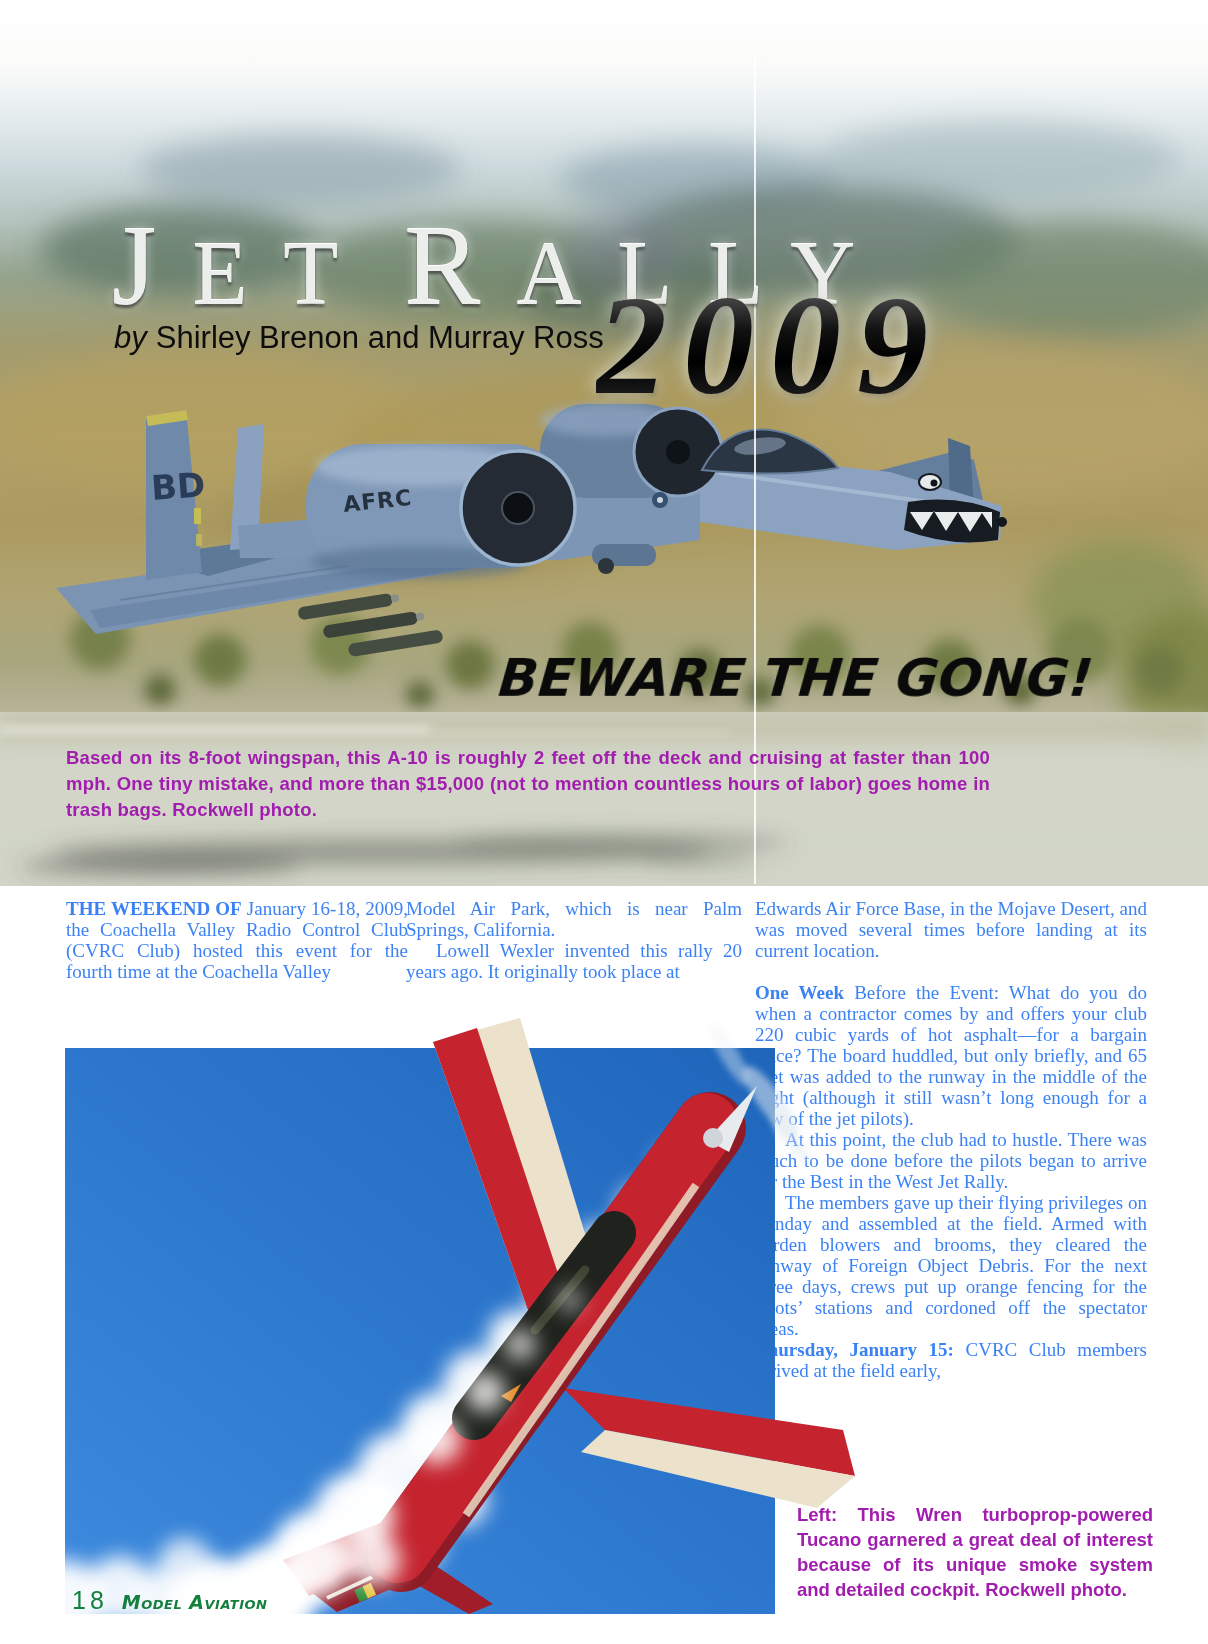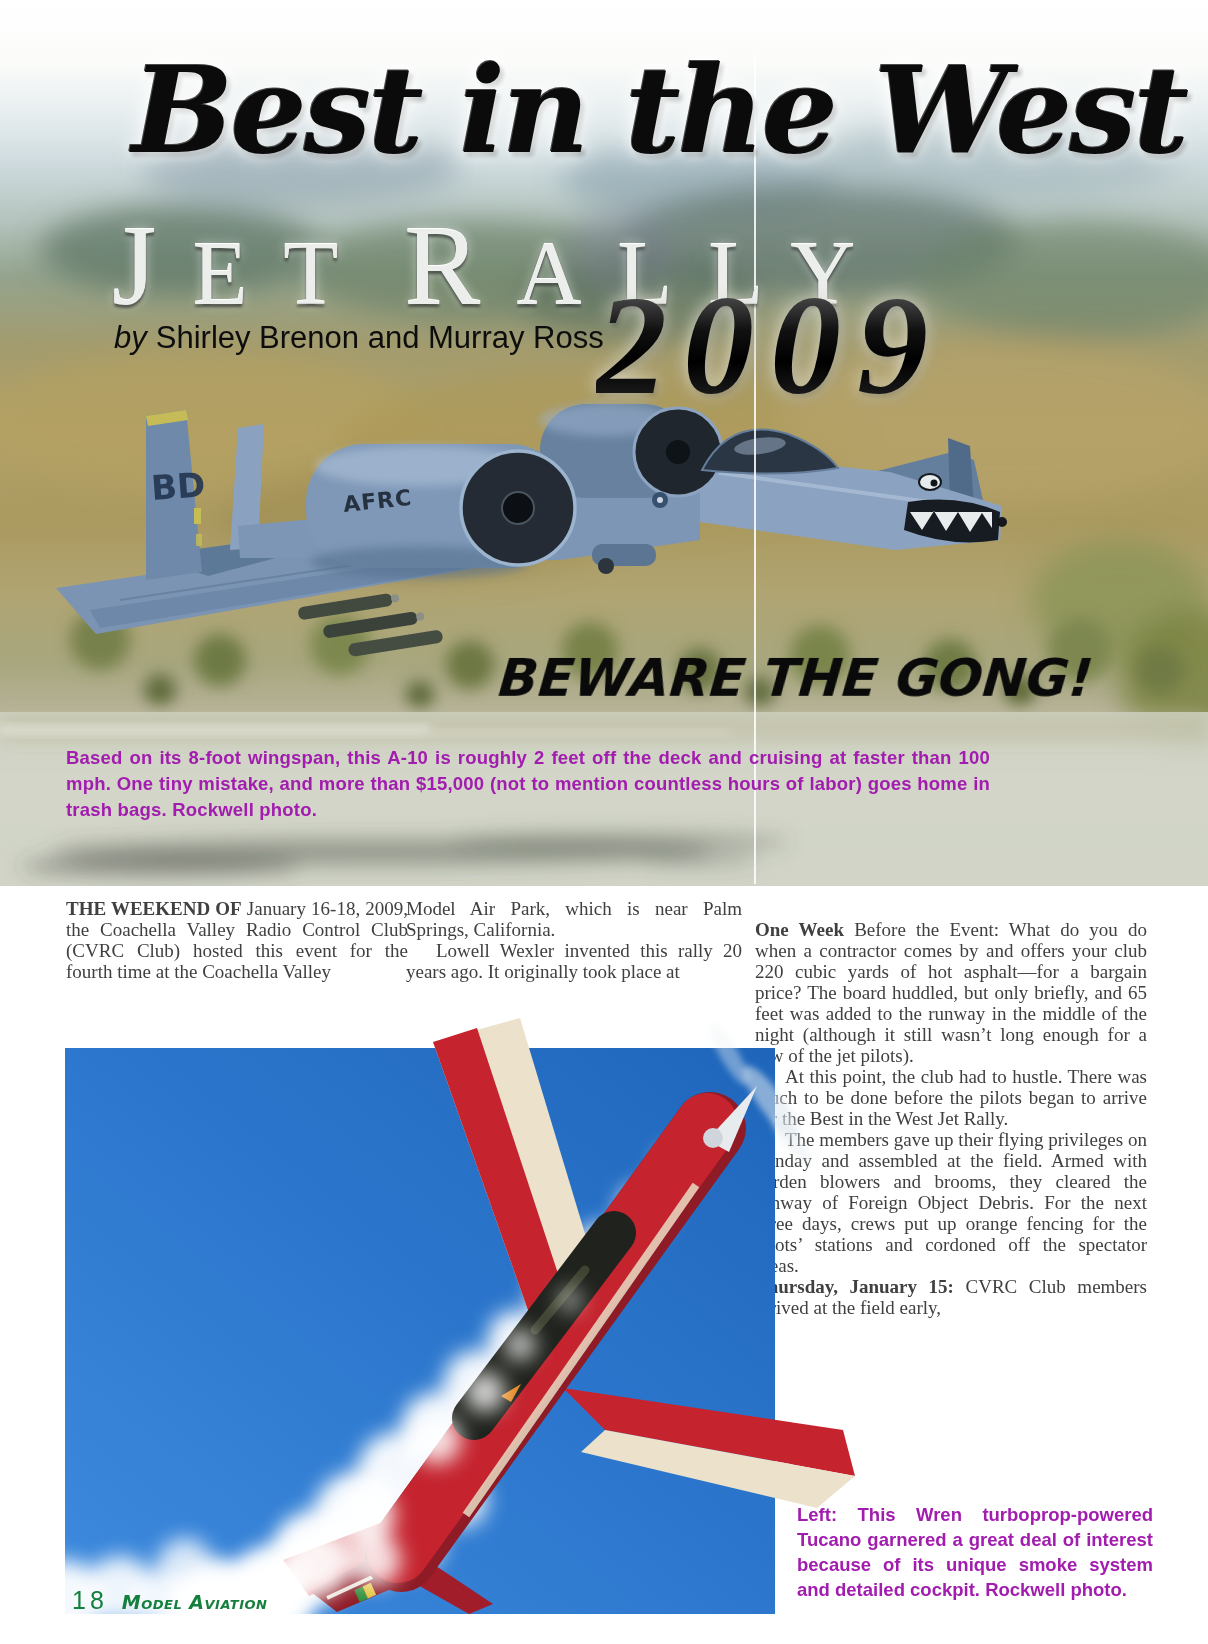--- a/index.html
+++ b/index.html
@@ -219,7 +219,6 @@
       <rect x="754" y="54" width="2" height="830" fill="#ffffff" opacity=".85"></rect>
     </svg>
 
-    <div class="title">Best in the West</div>
     <div class="jetrally"><span class="jr-big">J</span><span class="jr-small">ET</span><span class="jr-big jr-word2">R</span><span class="jr-small">ALLY</span></div>
     <div class="byline"><span class="by">by</span><span>Shirley Brenon and Murray Ross</span></div>
     <div class="year">2009</div>

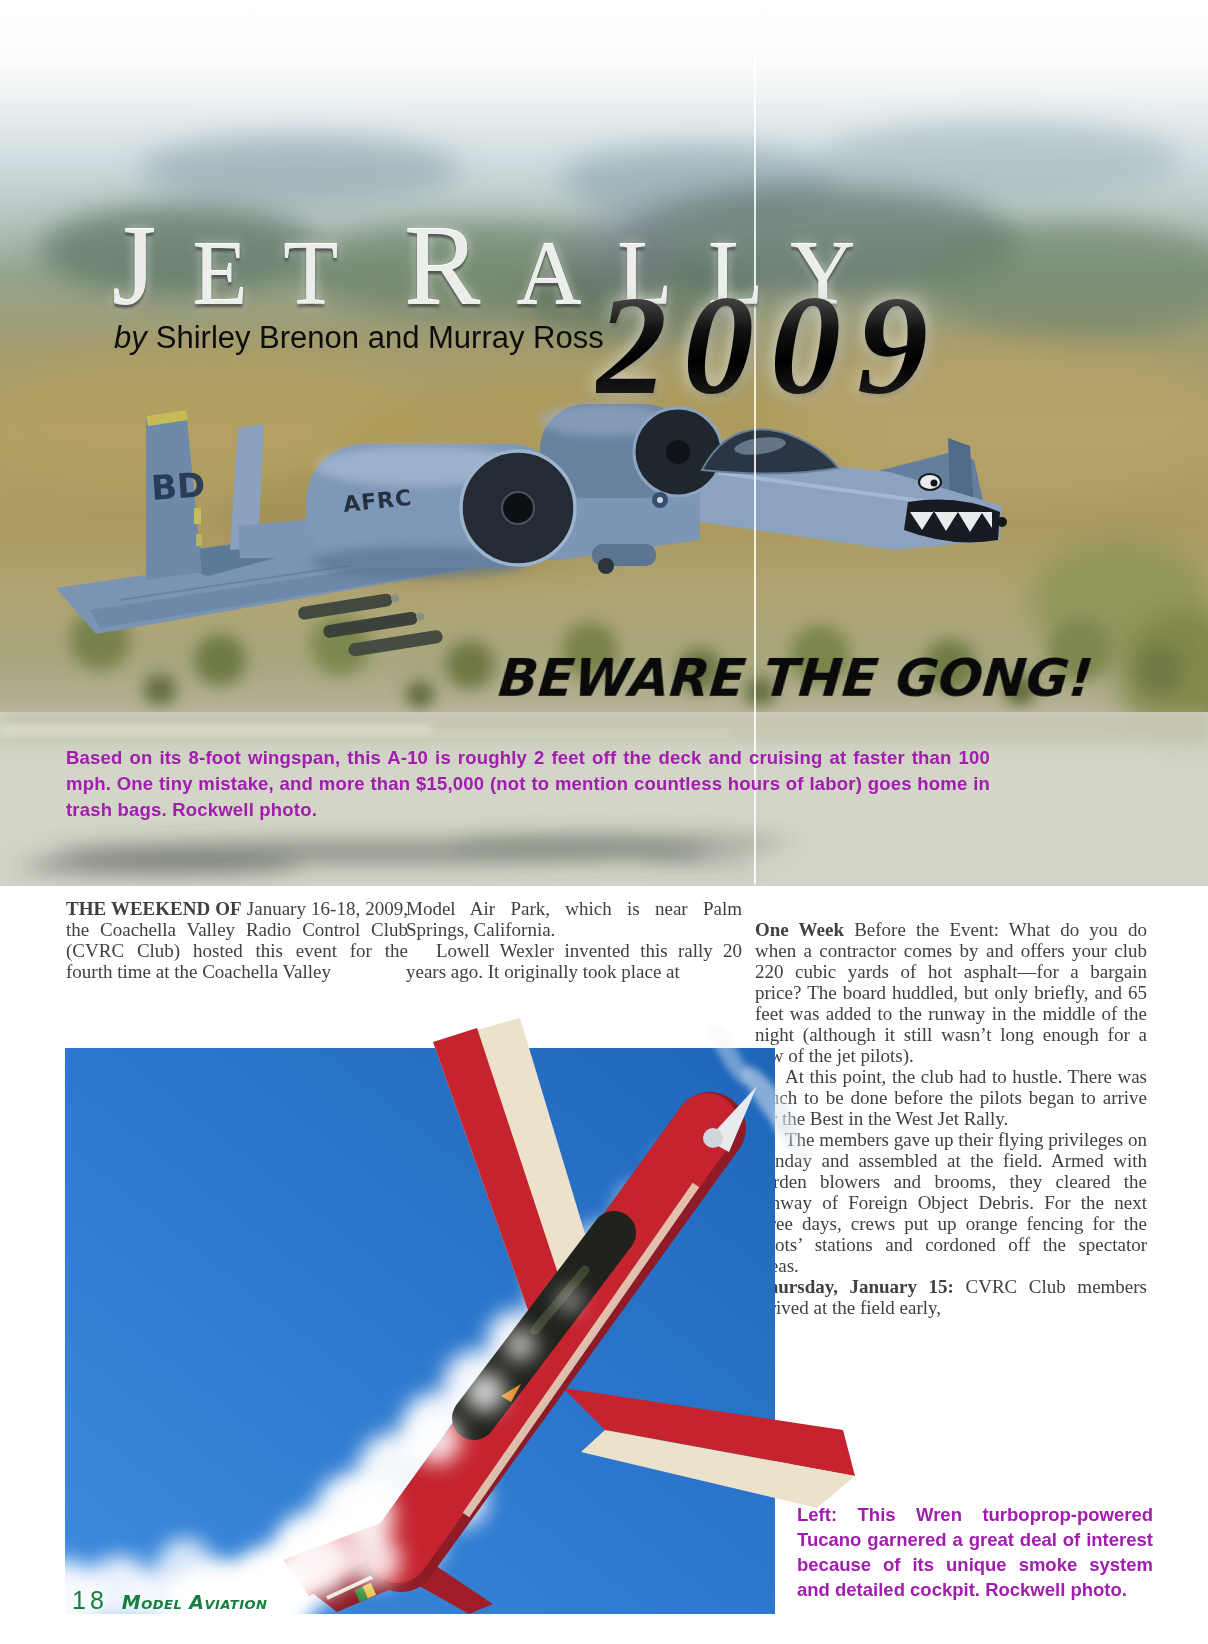--- a/index.html
+++ b/index.html
@@ -36,7 +36,7 @@
                 line-height:26px;color:#a21caf;text-align:justify;letter-spacing:.2px;}
 
   
-  .col{position:absolute;top:898px;font-size:19px;line-height:21px;color:#404040;text-align:justify;}
+  .col{position:absolute;top:898px;font-size:19px;line-height:21px;color:#3b82f6;text-align:justify;}
   .col p{margin:0;}
   .col .indent{text-indent:30px;}
   .col .gap{margin-top:21px;}

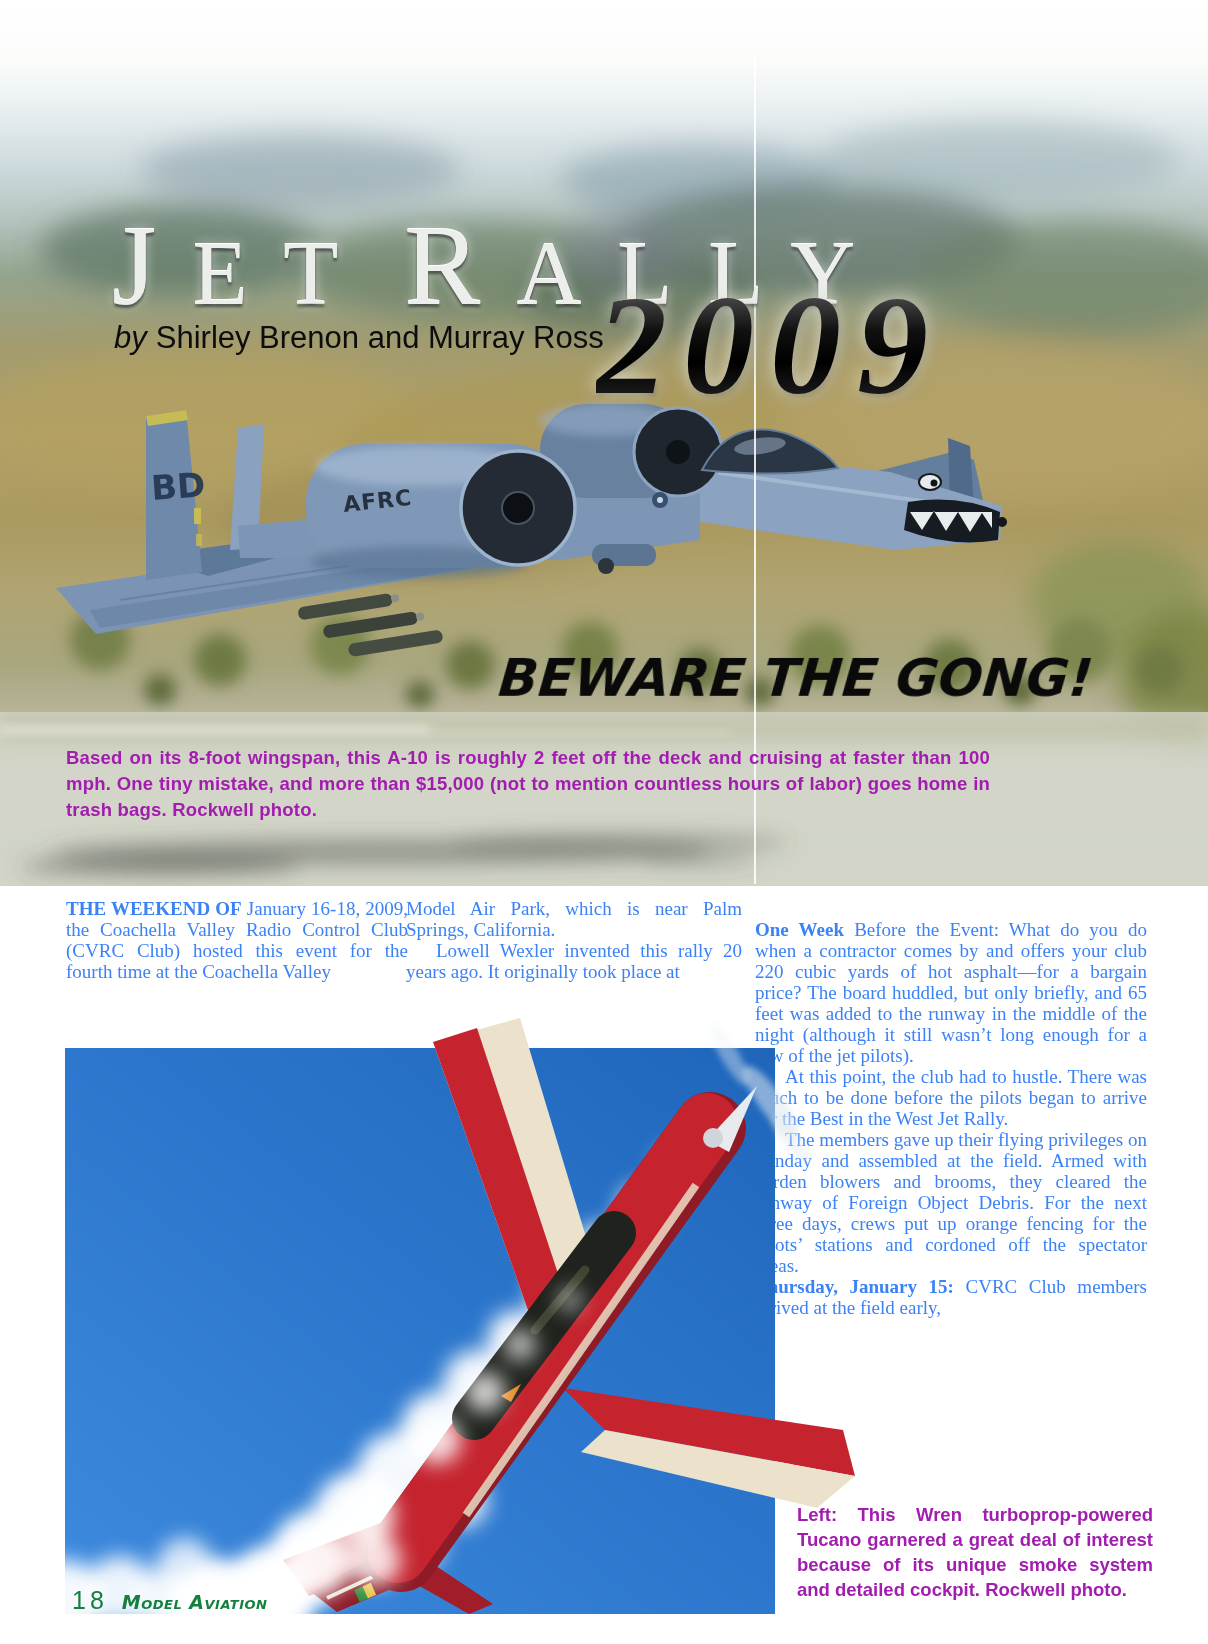--- a/index.html
+++ b/index.html
@@ -236,6 +236,7 @@
   </div>
 
   <div class="col col3">
+    <p>Edwards Air Force Base, in the Mojave Desert, and was moved several times before landing at its current location.</p>
     <p class="gap"><span class="lead">One Week</span> <span>Before the Event: What do you do when a contractor comes by and offers your club 220 cubic yards of hot asphalt—for a bargain price? The board huddled, but only briefly, and 65 feet was added to the runway in the middle of the night (although it still wasn’t long enough for a few of the jet pilots).</span></p>
     <p class="indent">At this point, the club had to hustle. There was much to be done before the pilots began to arrive for the Best in the West Jet Rally.</p>
     <p class="indent">The members gave up their flying privileges on Sunday and assembled at the field. Armed with garden blowers and brooms, they cleared the runway of Foreign Object Debris. For the next three days, crews put up orange fencing for the pilots’ stations and cordoned off the spectator areas.</p>

